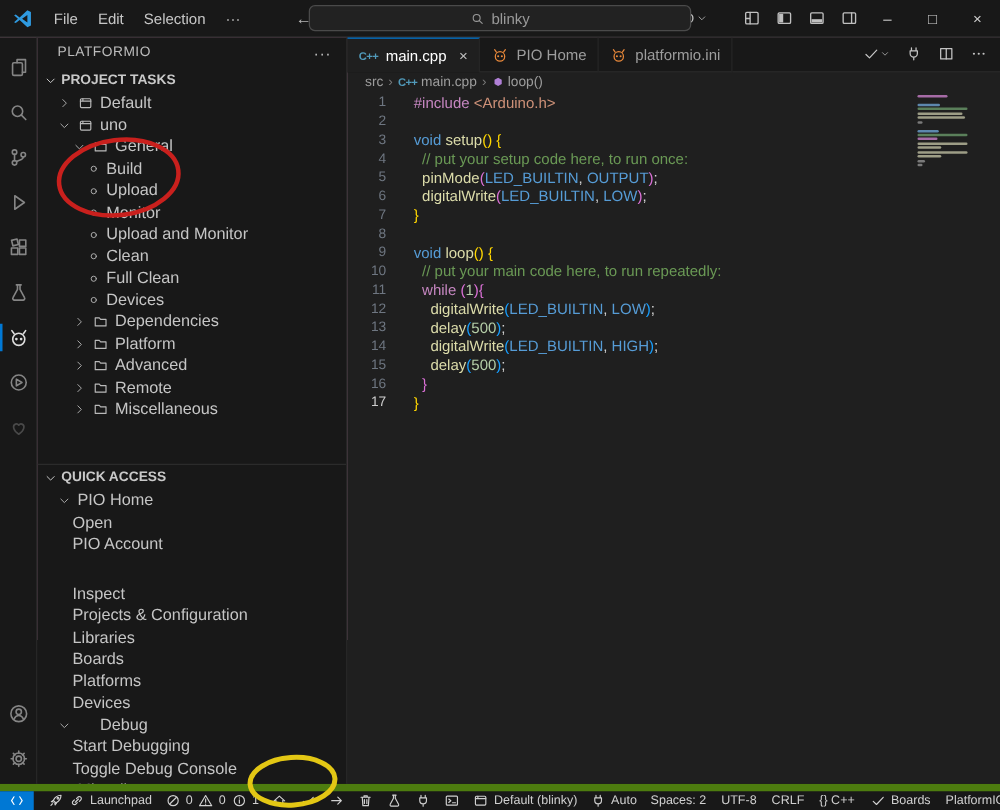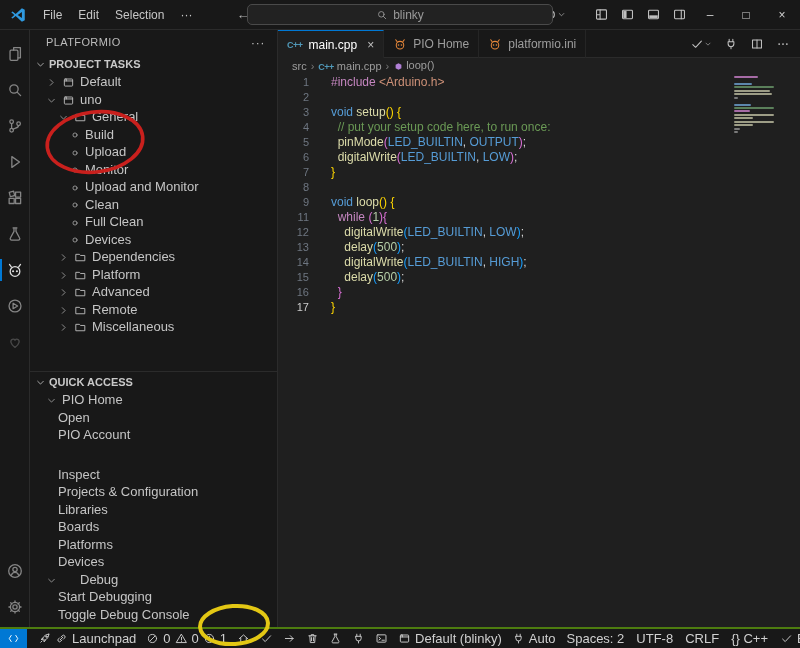--- a/index.html
+++ b/index.html
@@ -469,6 +469,7 @@
           <div class="code-line"><span class="ln">7</span><span class="lc"><span class="tk-b1">}</span></span></div>
           <div class="code-line"><span class="ln">8</span><span class="lc"></span></div>
           <div class="code-line"><span class="ln">9</span><span class="lc"><span class="tk-kw">void</span><span class="tk-pl"> </span><span class="tk-fn">loop</span><span class="tk-b1">()</span><span class="tk-pl"> </span><span class="tk-b1">{</span></span></div>
+          <div class="code-line"><span class="ln">10</span><span class="lc"><span class="tk-cm">  // put your main code here, to run repeatedly:</span></span></div>
           <div class="code-line"><span class="ln">11</span><span class="lc"><span class="tk-pl">  </span><span class="tk-pp">while</span><span class="tk-pl"> </span><span class="tk-b2">(</span><span class="tk-num">1</span><span class="tk-b2">)</span><span class="tk-b2">{</span></span></div>
           <div class="code-line"><span class="ln">12</span><span class="lc"><span class="tk-pl">    </span><span class="tk-fn">digitalWrite</span><span class="tk-b3">(</span><span class="tk-cn">LED_BUILTIN</span><span class="tk-pl">, </span><span class="tk-cn">LOW</span><span class="tk-b3">)</span><span class="tk-pl">;</span></span></div>
           <div class="code-line"><span class="ln">13</span><span class="lc"><span class="tk-pl">    </span><span class="tk-fn">delay</span><span class="tk-b3">(</span><span class="tk-num">500</span><span class="tk-b3">)</span><span class="tk-pl">;</span></span></div>

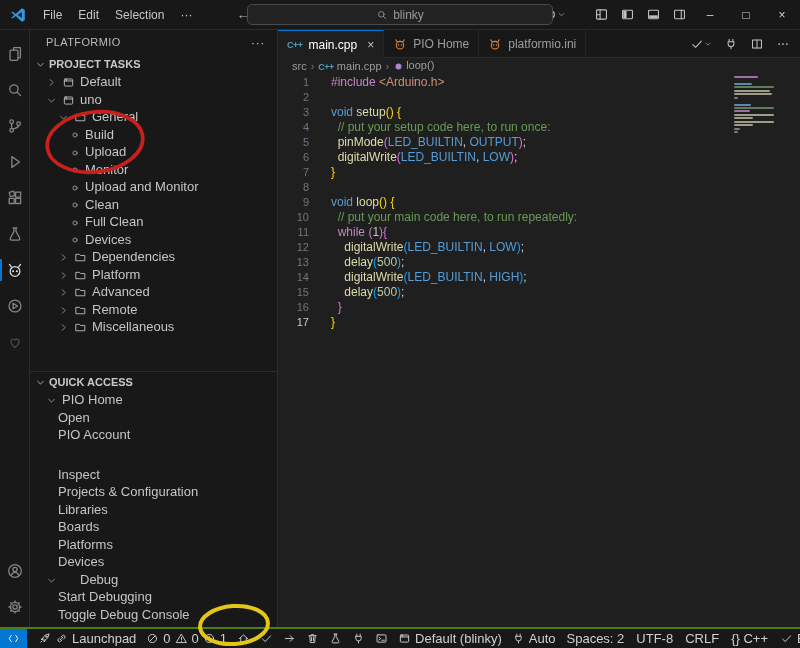--- a/index.html
+++ b/index.html
@@ -58,7 +58,7 @@
   .minimap{position:absolute;top:3px;right:26px;width:40px}
   .minimap .mrow{height:2px;margin-bottom:1.45px;border-radius:1px}
   
-  .statusbar{height:21px;background:#181818;border-top:2px solid #4d7c0f;display:flex;align-items:center;font-size:13px;color:#d0d0d0}
+  .statusbar{height:21px;background:#181818;border-top:6px solid #4d7c0f;display:flex;align-items:center;font-size:10px;color:#d0d0d0}
   .sb-left{display:flex;align-items:center;height:100%}
   .sb-item{display:flex;align-items:center;gap:4px;padding:0 5px;height:100%;cursor:pointer;white-space:nowrap}
   .sb-item.remote{background:#0078d4;color:#ffffff;padding:0 7px;margin-right:6px}

